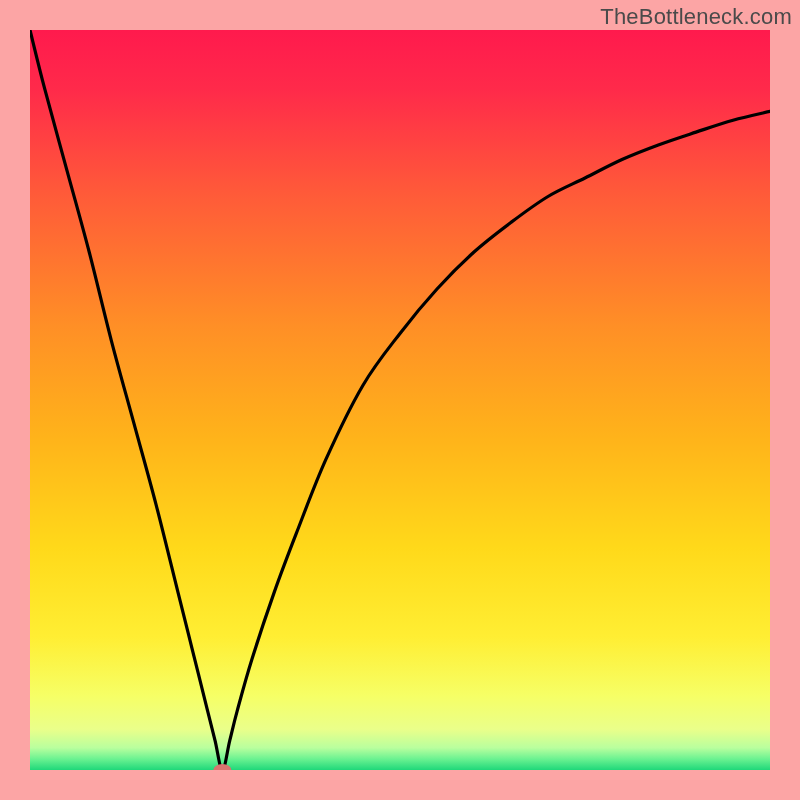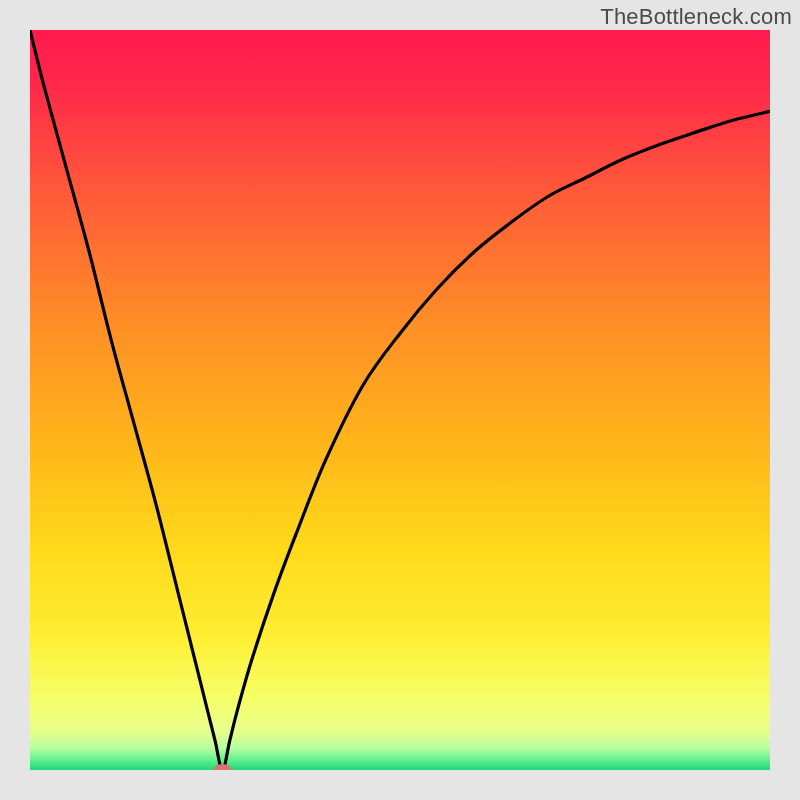--- a/index.html
+++ b/index.html
@@ -15,7 +15,7 @@
     position: relative;
     width: 800px;
     height: 800px;
-    background: #e5e5e5;
+    background: #fca5a5;
   }
   .plot-area {
     position: absolute;

